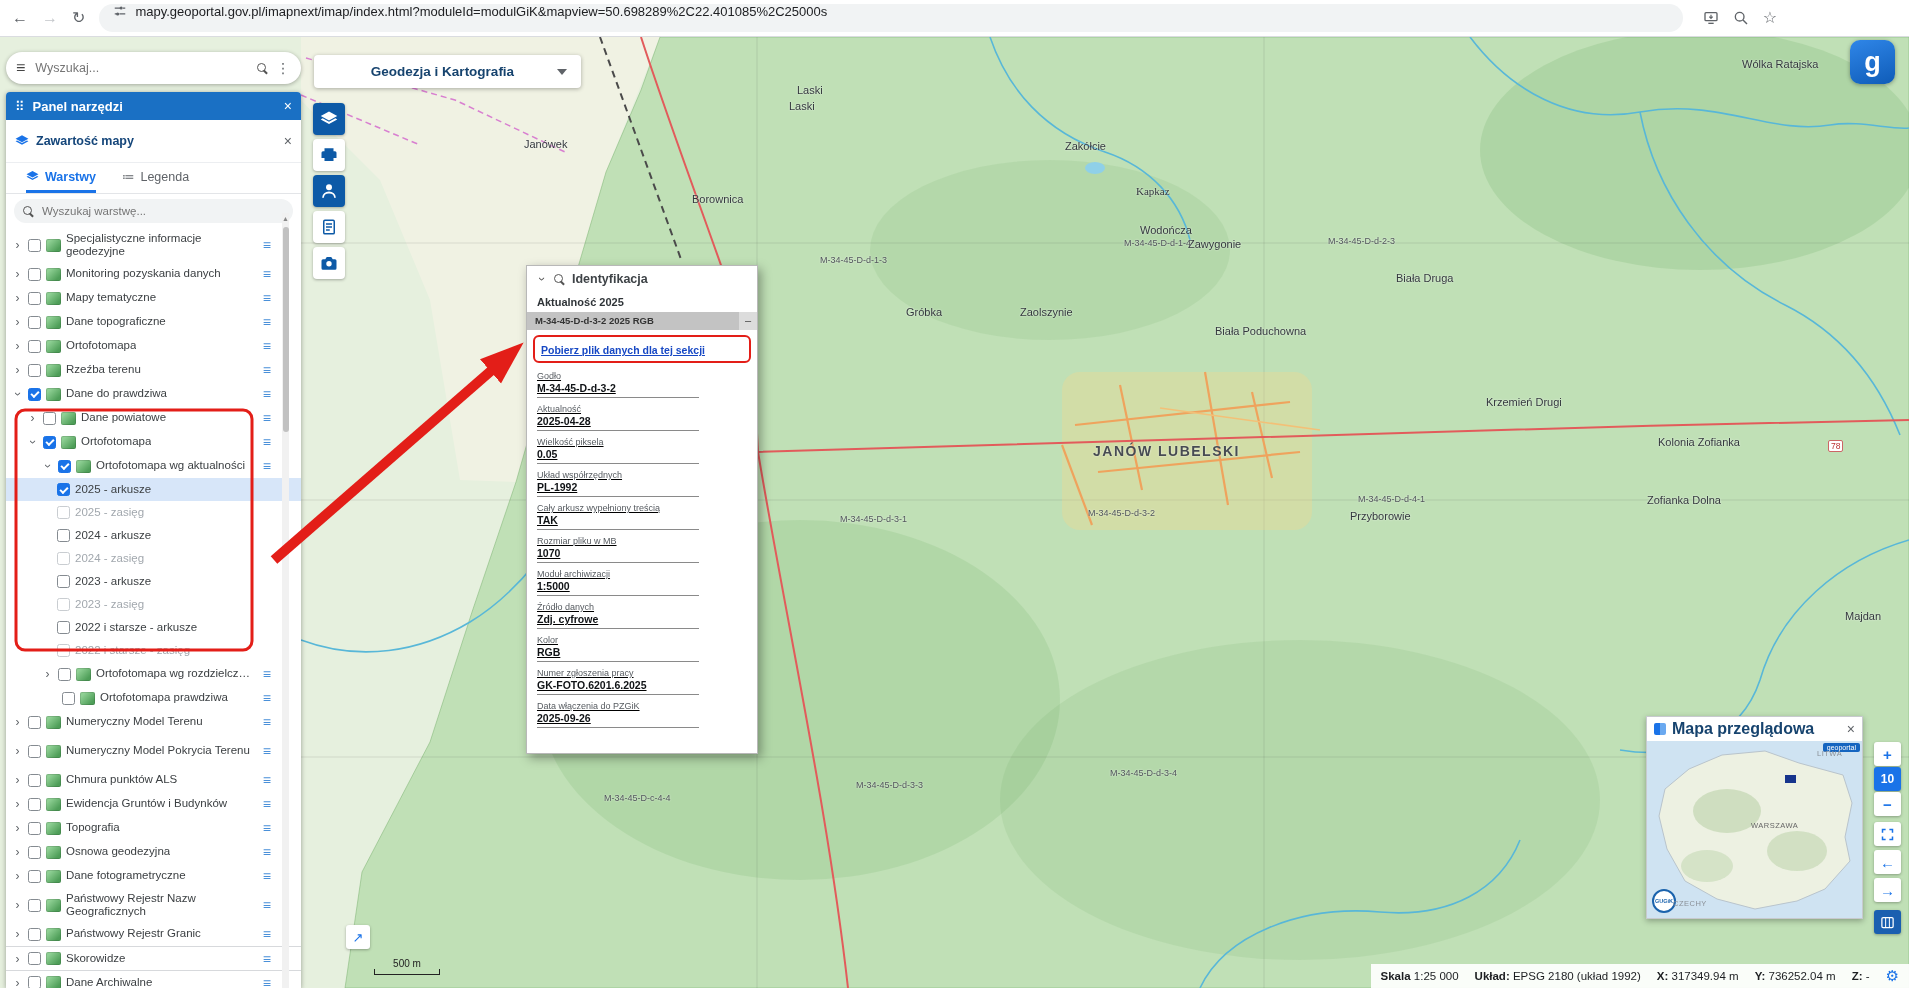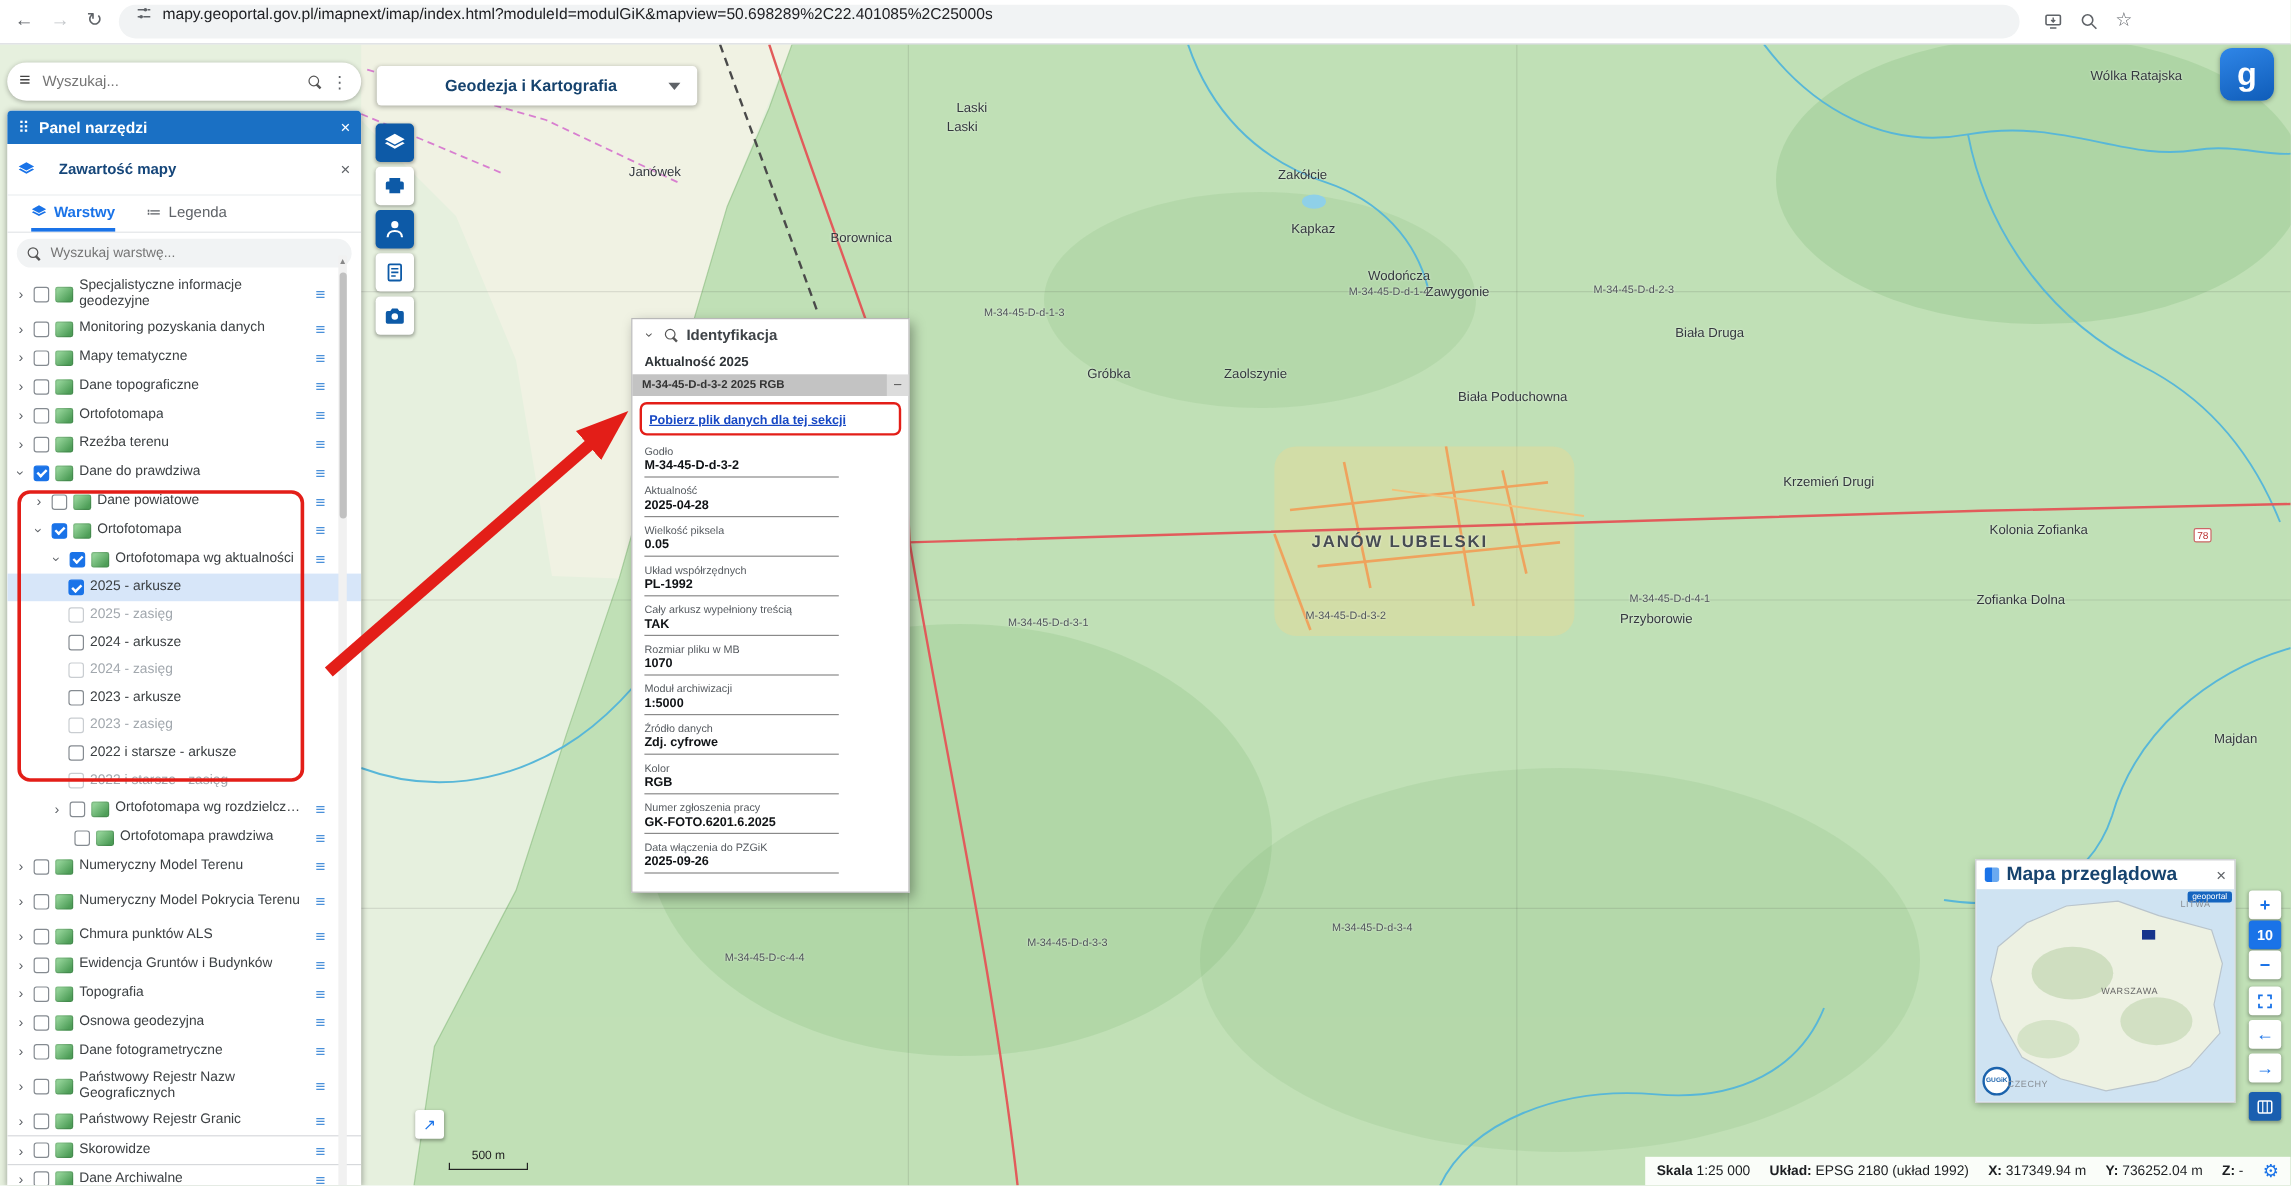--- a/index.html
+++ b/index.html
@@ -49,7 +49,7 @@
   .p-head .grid{font-size:13px;}
   .p-head .ptitle{flex:1;font-size:13px;font-weight:bold;}
   .xbtn{cursor:pointer;font-size:14px;line-height:1;}
-  .c-row{height:43px;display:flex;align-items:center;gap:20px;padding:0 9px;border-bottom:1px solid #eceef1;flex:none;}
+  .c-row{height:43px;display:flex;align-items:center;gap:7px;padding:0 9px;border-bottom:1px solid #eceef1;flex:none;}
   .c-row .ctitle{flex:1;font-size:12.5px;font-weight:bold;color:#15467a;}
   .c-row .xbtn{color:#5f6368;}
   .tabs{height:31px;display:flex;align-items:stretch;gap:26px;padding:0 0 0 20px;border-bottom:1px solid #e3e5e8;flex:none;}

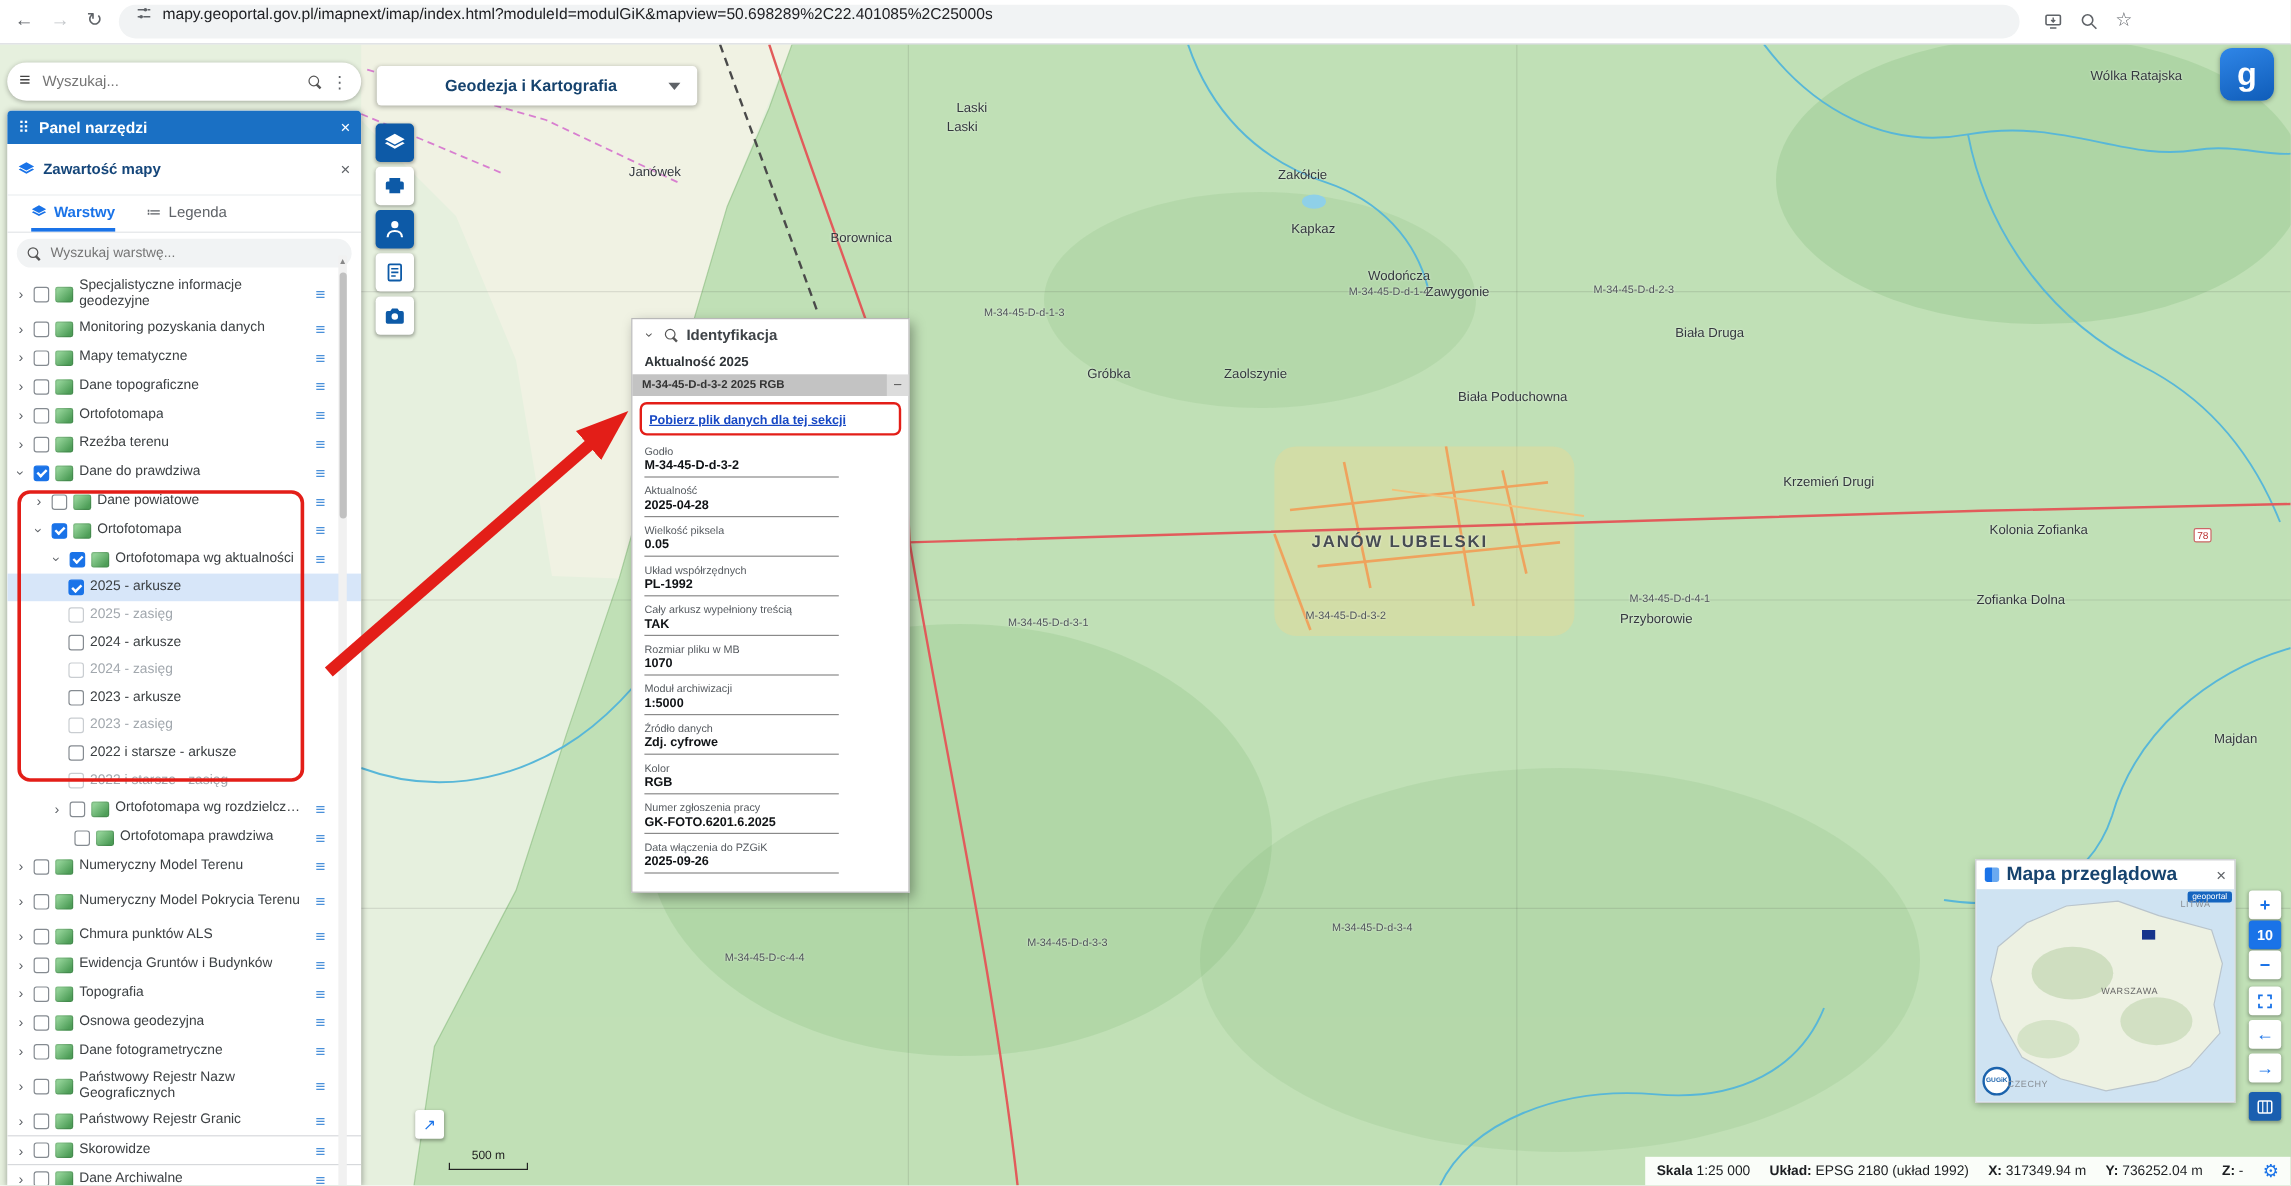--- a/index.html
+++ b/index.html
@@ -199,7 +199,7 @@
       <span class="ml place" style="left: 524px; top: 138px;">Janówek</span>
       <span class="ml place" style="left: 692px; top: 193px;">Borownica</span>
       <span class="ml place" style="left: 1065px; top: 140px;">Zakółcie</span>
-      <span class="ml place" style="left: 1076px; top: 185px;">Kapkaz</span>
+      <span class="ml place" style="left: 1136px; top: 185px; font-family: Liberation Serif, serif;">Kapkaz</span>
       <span class="ml place" style="left: 1140px; top: 224px;">Wodończa</span>
       <span class="ml place" style="left: 1188px; top: 238px;">Zawygonie</span>
       <span class="ml place" style="left: 906px; top: 306px;">Gróbka</span>

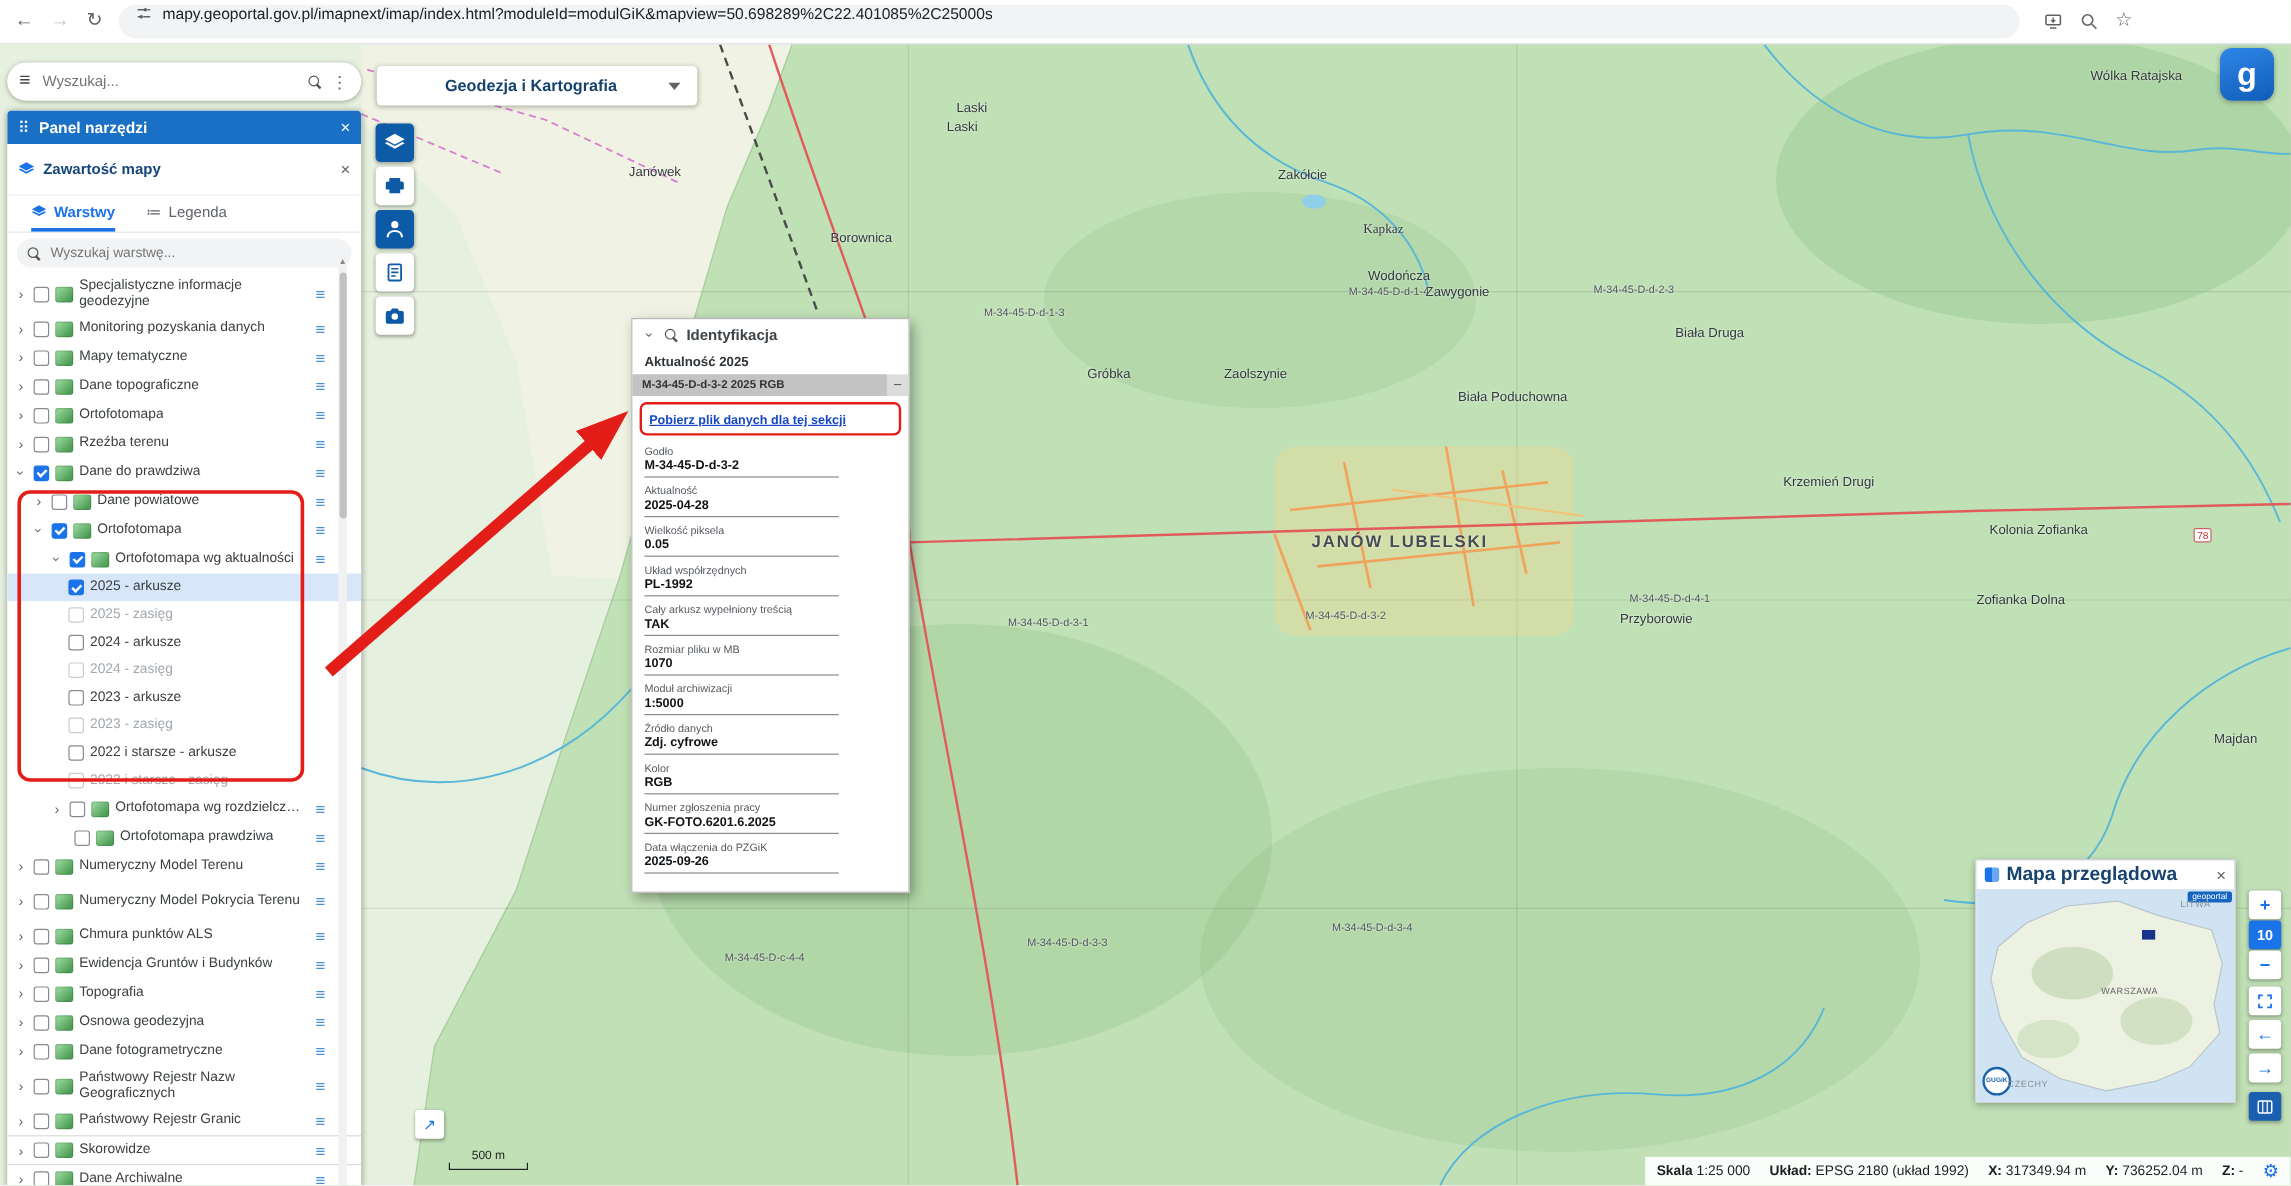--- a/index.html
+++ b/index.html
@@ -92,7 +92,7 @@
   .pp-min{width:18px;text-align:center;font-size:11px;color:#444;line-height:16px;cursor:pointer;}
   .dl-wrap{margin:5px 6px 4px;border:2.5px solid #e31e18;border-radius:6px;padding:3px 6px;}
   .dl-link{font-size:10.5px;font-weight:bold;color:#1748c4;text-decoration:underline;cursor:pointer;}
-  .fields{padding:4px 10px 9px;}
+  .fields{padding:4px 10px 19px;text-decoration:underline;}
   .field{width:162px;border-bottom:1px solid #8a8a8a;padding-bottom:3px;margin-bottom:6px;}
   .flab{font-size:9px;color:#565b60;}
   .fval{font-size:10.5px;font-weight:bold;color:#0f1215;margin-top:1px;}

